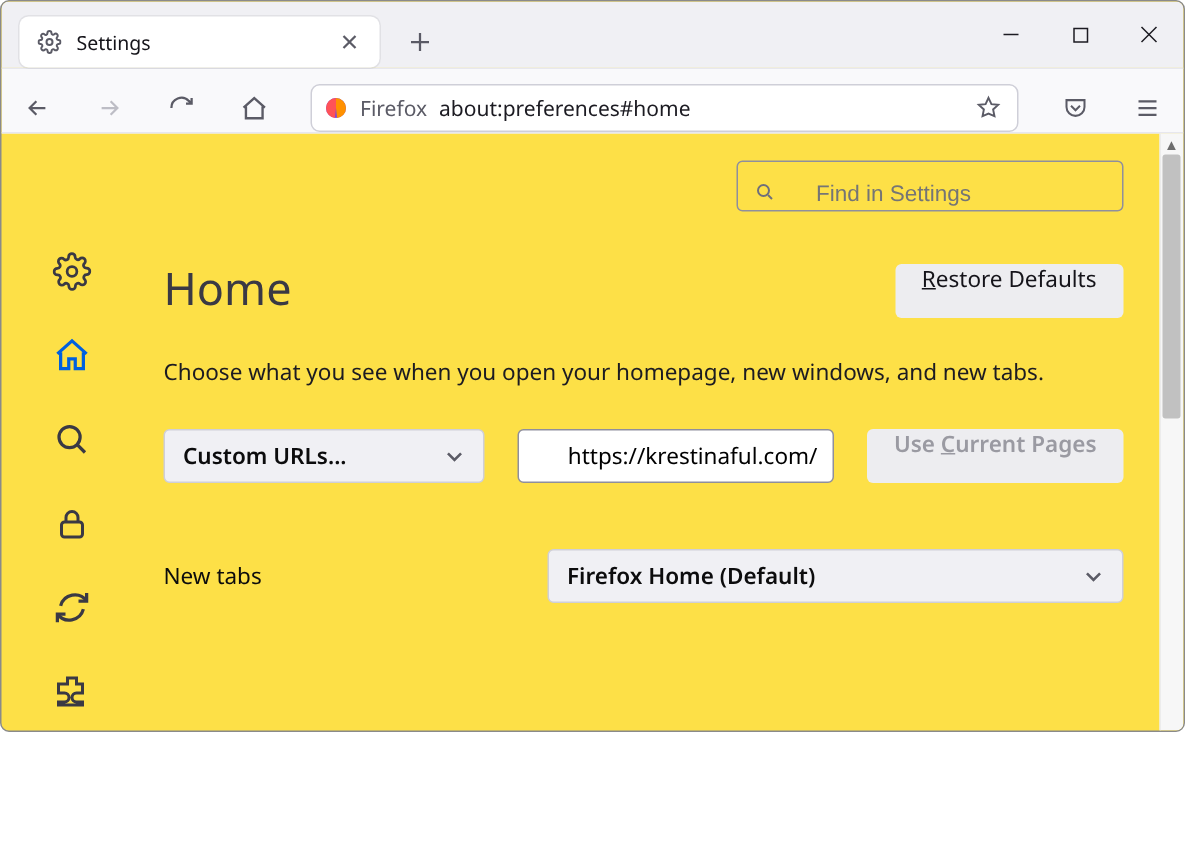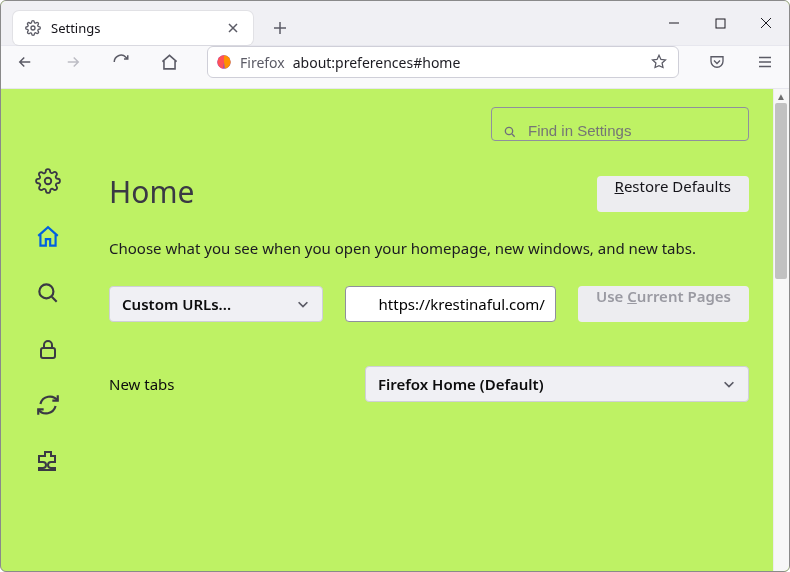--- a/index.html
+++ b/index.html
@@ -16,7 +16,7 @@
   }
   *{box-sizing:border-box;}
   body{margin:0;font-family:"Segoe UI",system-ui,-apple-system,sans-serif;font-size:14px;color:var(--text);background:#fff;}
-  .window{width:790px;height:572px;border:1px solid #8a8a8a;border-radius:6px;overflow:hidden;position:relative;background:#bef264;}
+  .window{width:790px;height:488px;border:1px solid #8a8a8a;border-radius:6px;overflow:hidden;position:relative;background:#fde047;}
 
   
   .tabstrip{height:44px;background:#f0f0f4;display:flex;align-items:flex-end;padding:0 8px;position:relative;}

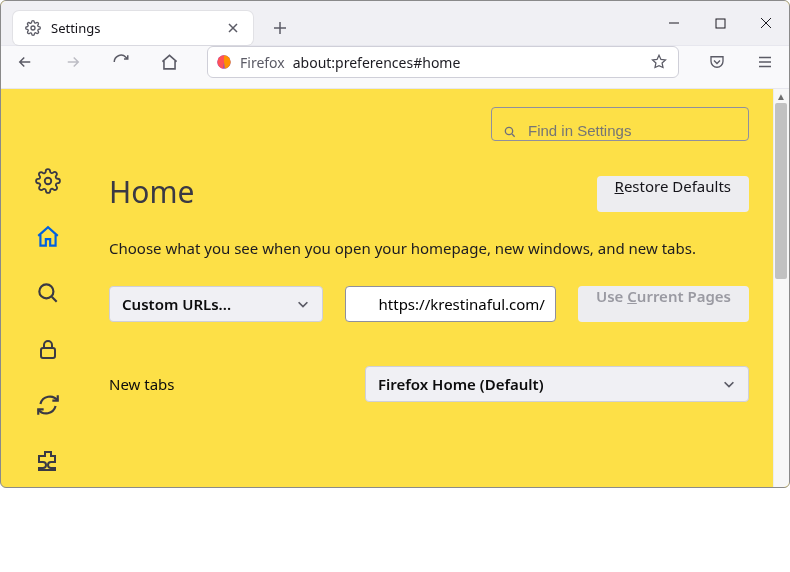--- a/index.html
+++ b/index.html
@@ -29,7 +29,7 @@
   .wincontrols .wc{width:46px;height:44px;display:flex;align-items:center;justify-content:center;color:#1c1b22;}
 
   
-  .toolbar{height:44px;background:var(--toolbar-bg);display:flex;align-items:flex-start;gap:16px;padding:0 8px;border-top:1px solid #e7e7ee;border-bottom:1px solid #e7e7ee;}
+  .toolbar{height:44px;background:var(--toolbar-bg);display:flex;align-items:flex-end;gap:16px;padding:0 8px;border-top:1px solid #e7e7ee;border-bottom:1px solid #e7e7ee;}
   .tb-btn{width:32px;height:32px;display:flex;align-items:center;justify-content:center;color:#5b5b66;}
   .tb-btn.disabled{color:#bdbdc5;}
   .urlbar{flex:1;height:32px;background:#ffffff;border:1px solid #cfcfd8;border-radius:6px;display:flex;align-items:center;padding:0 8px;gap:8px;margin:0 6px;}

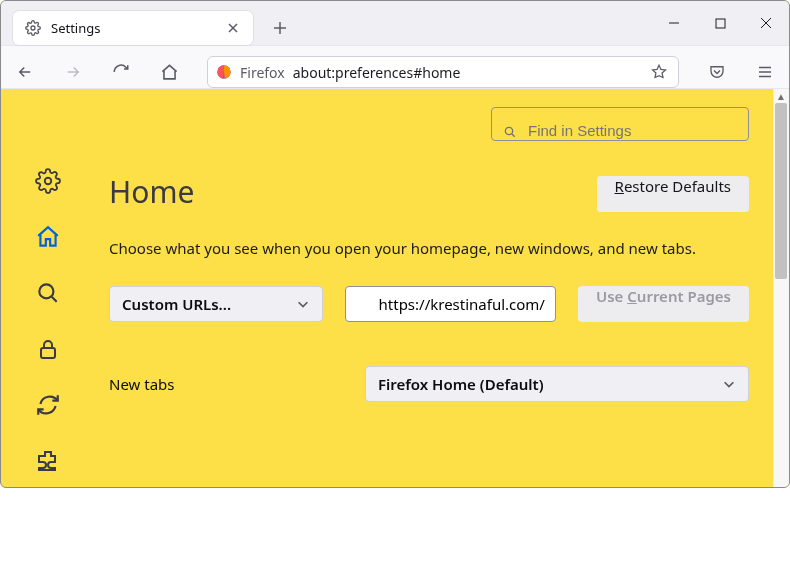--- a/index.html
+++ b/index.html
@@ -52,7 +52,7 @@
   
   .main{flex:1;padding:18px 40px 0 14px;overflow:hidden;}
   .topbar{display:flex;justify-content:flex-end;}
-  .search{width:258px;height:34px;border:1px solid var(--field-border);border-radius:4px;display:flex;align-items:flex-end;gap:8px;padding:0 10px;color:#6f6f7b;}
+  .search{width:258px;height:34px;border:1px solid var(--field-border);border-radius:4px;display:flex;align-items:flex-start;gap:24px;padding:12px 10px;color:#6f6f7b;}
   .search svg{width:16px;height:16px;color:#6f6f7b;flex-shrink:0;}
   .search input{border:none;outline:none;font-size:15px;flex:1;background:transparent;color:inherit;}
   h1.page-title{font-weight:400;font-size:30px;color:#3a3944;margin:30px 0 0 0;}

